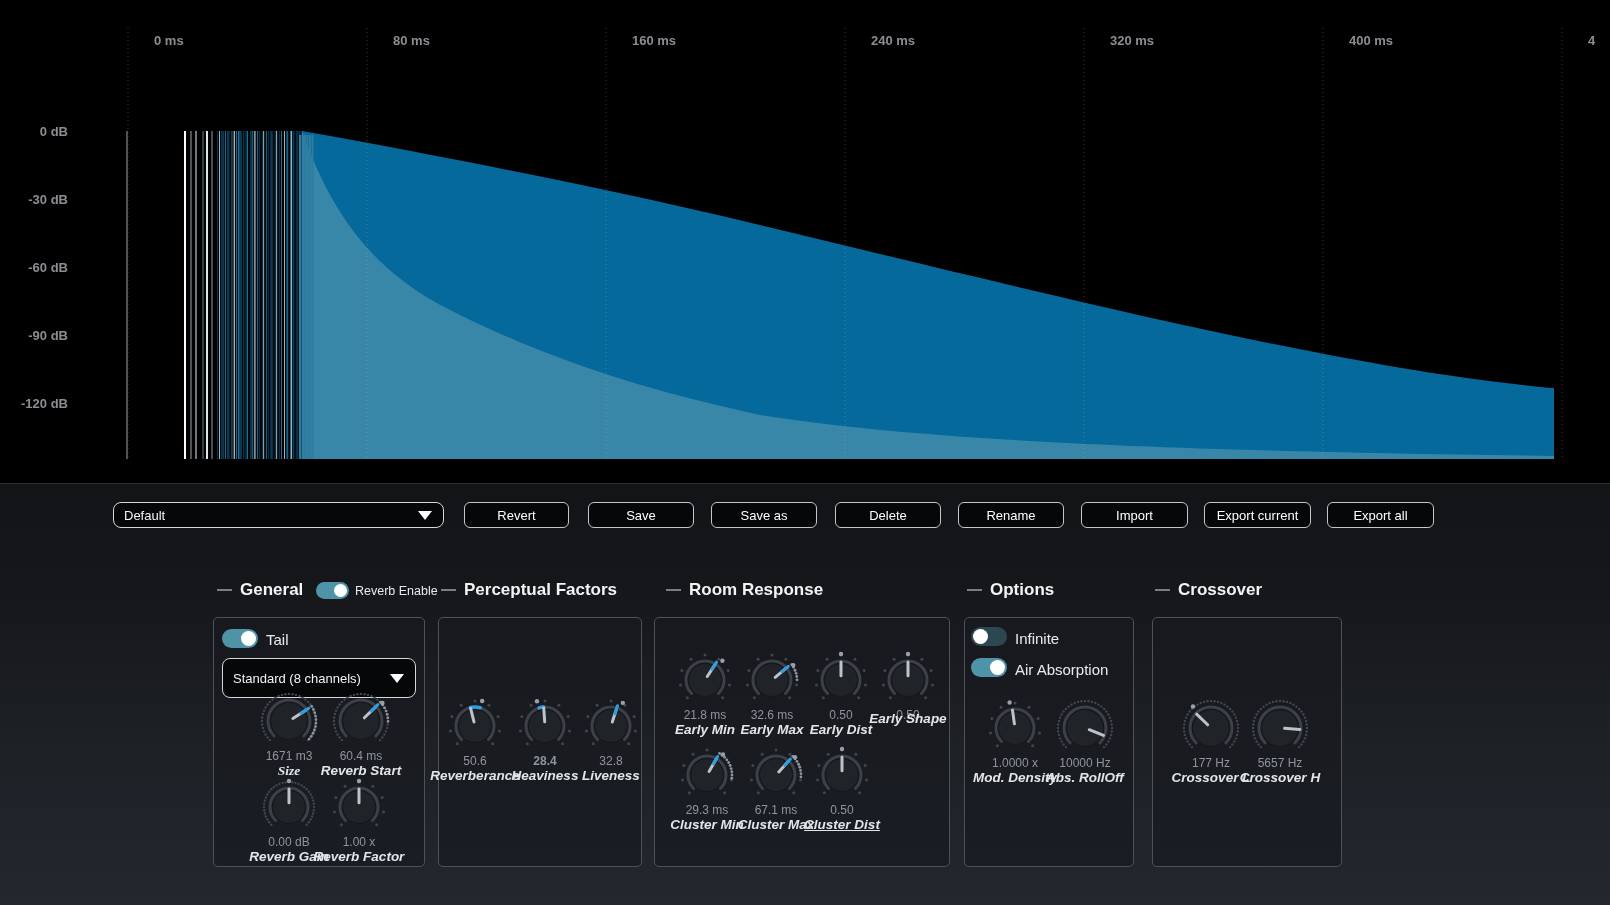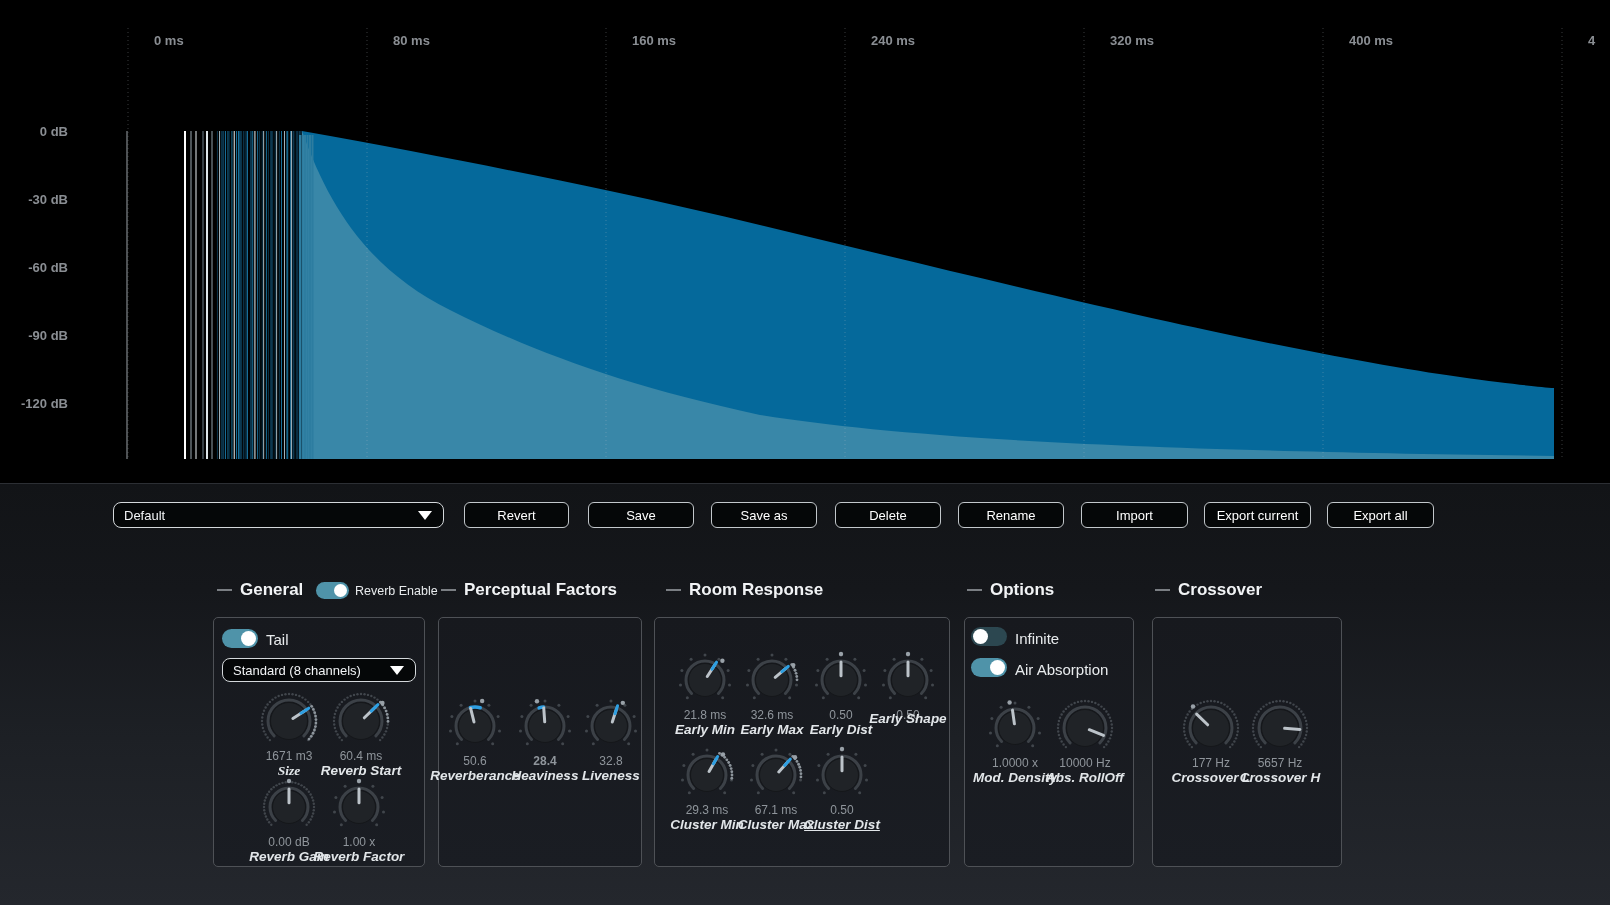--- a/index.html
+++ b/index.html
@@ -177,7 +177,7 @@
     <span class="k" style="width:15px;height:15px;"></span>
   </div>
   <div class="toglabel" style="left:266px;top:147px;">Tail</div>
-  <div class="select" style="left:222px;top:174px;width:194px;height:24px;font-size:13px;">
+  <div class="select" style="left:222px;top:174px;width:194px;height:40px;font-size:13px;">
     <span class="val">Standard (8 channels)</span>
     <span class="caret"></span>
   </div>

